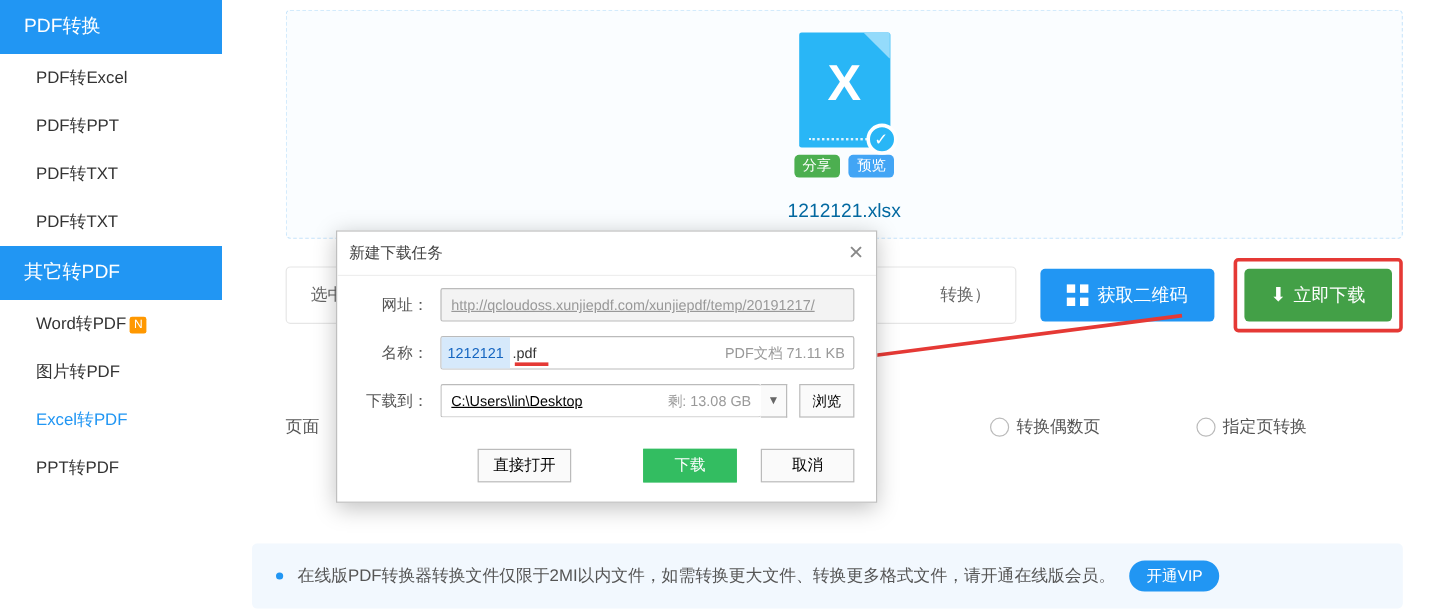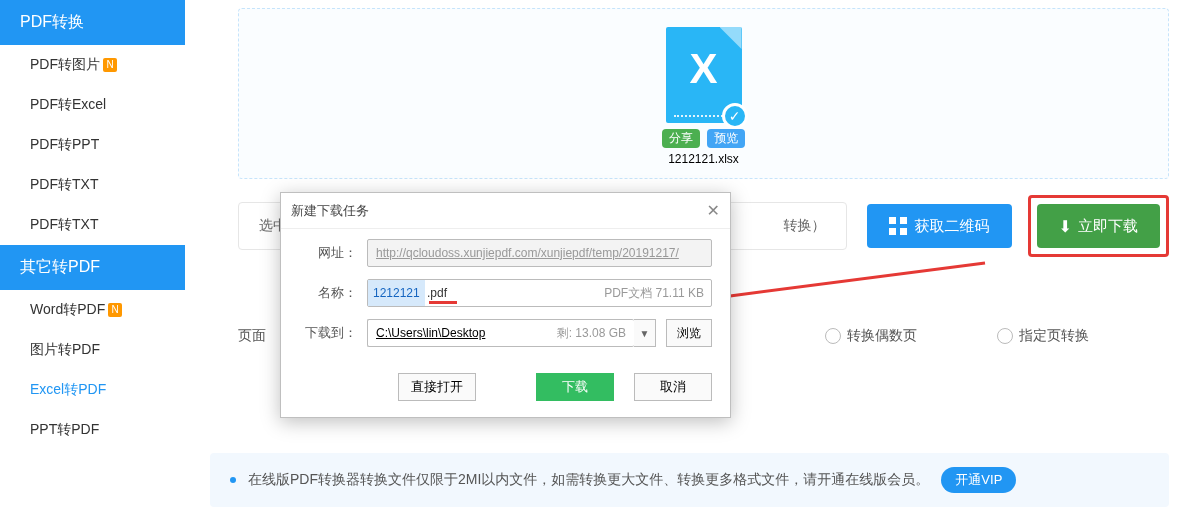--- a/index.html
+++ b/index.html
@@ -75,7 +75,6 @@
 
 <div class="sidebar">
   <div class="side-header">PDF转换</div>
-  <div class="side-item"><span>PDF转图片</span><span class="hot">N</span></div>
   <div class="side-item"><span>PDF转Excel</span></div>
   <div class="side-item"><span>PDF转PPT</span></div>
   <div class="side-item"><span>PDF转TXT</span></div>

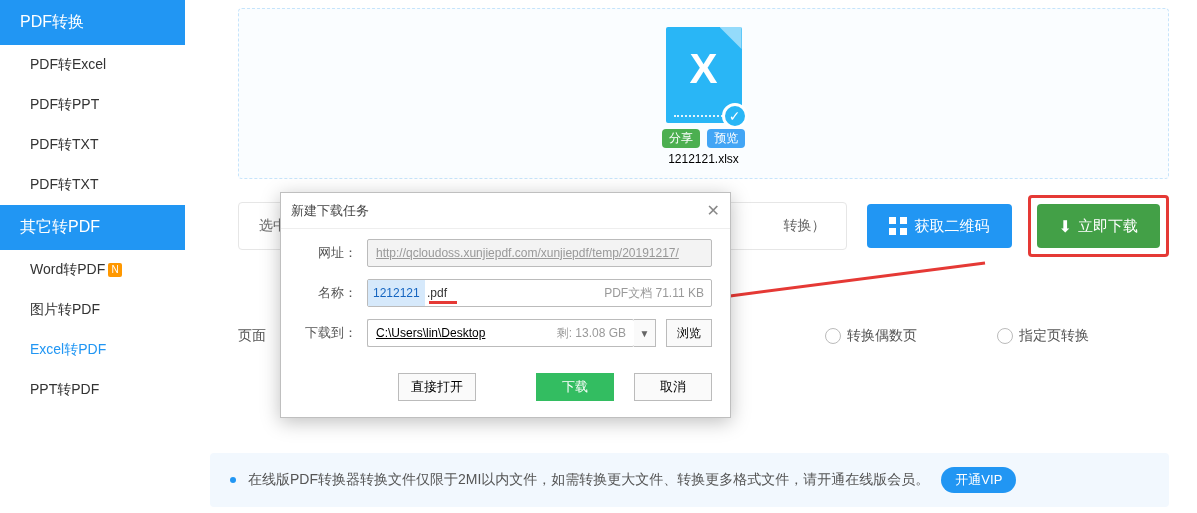--- a/index.html
+++ b/index.html
@@ -20,7 +20,7 @@
   .file-icon .page .x { position: absolute; left: 50%; top: 44%; transform: translate(-50%,-50%); color: #fff; font-weight: bold; font-size: 42px; font-family: Arial; }
   .file-icon .page .dots { position: absolute; bottom: 6px; left: 8px; right: 8px; height: 1px; border-top: 2px dotted rgba(255,255,255,0.85); }
   .file-icon .check-circle { position: absolute; right: -6px; bottom: -6px; width: 26px; height: 26px; background:#29b6f6; border:3px solid #fff; border-radius: 50%; color:#fff; font-size:14px; line-height:20px; text-align:center; }
-  .badges { margin-bottom: 4px; font-family: Liberation Serif, serif; }
+  .badges { margin-bottom: 20px; }
   .badge { display:inline-block; color:#fff; border-radius:4px; padding:1px 7px; font-size:12px; margin:0 2px; }
   .badge.green { background:#4caf50; }
   .badge.blue { background:#42a5f5; }

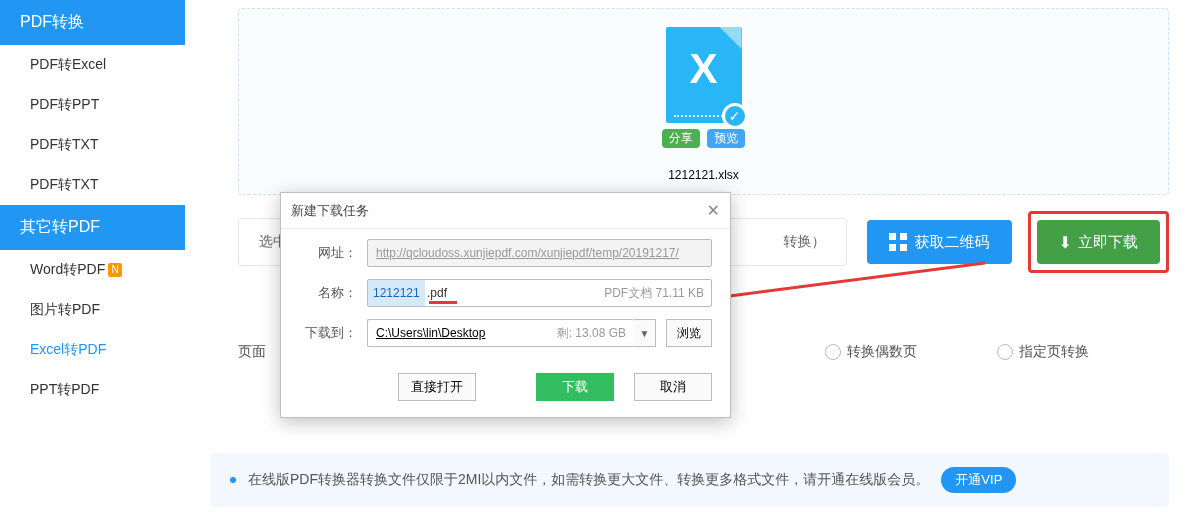--- a/index.html
+++ b/index.html
@@ -24,7 +24,7 @@
   .badge { display:inline-block; color:#fff; border-radius:4px; padding:1px 7px; font-size:12px; margin:0 2px; }
   .badge.green { background:#4caf50; }
   .badge.blue { background:#42a5f5; }
-  .filename { font-size:12px; color:#000000; }
+  .filename { font-size:16px; color:#0369a1; }
 
   .action-row { display:flex; align-items:center; margin-bottom: 26px; }
   .action-left { flex:1; border:1px solid #e6e6e6; border-radius:4px; padding:14px 20px; color:#666; font-size:14px; margin-right:20px; }

